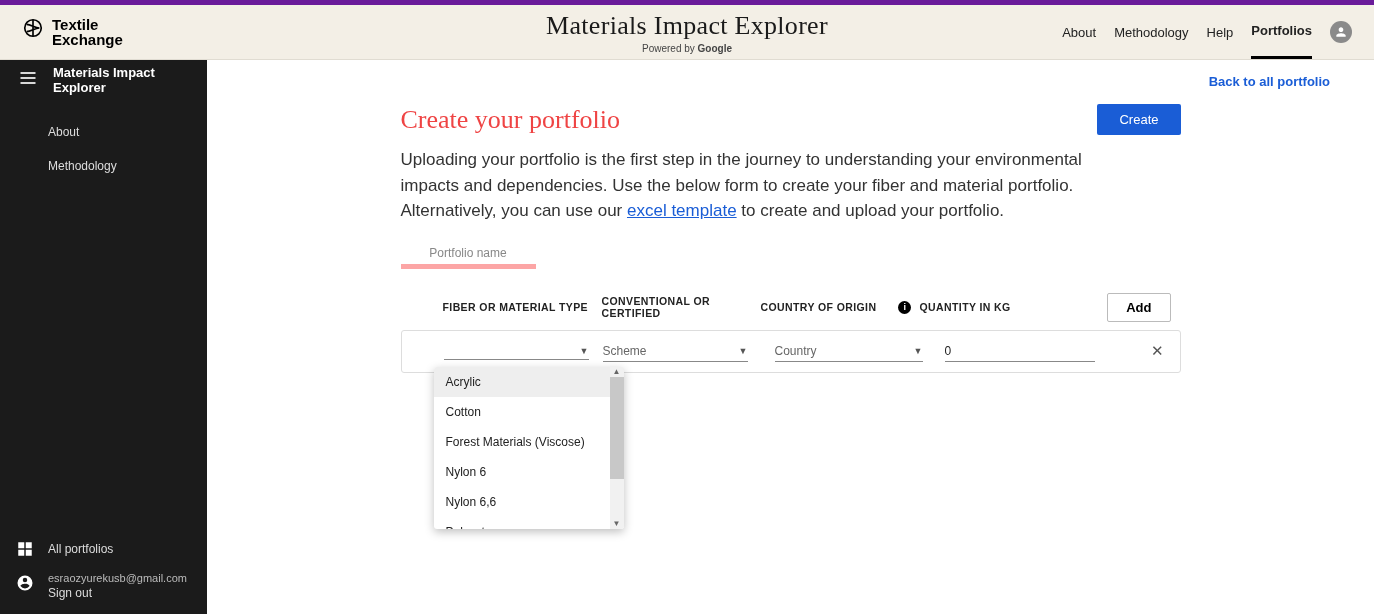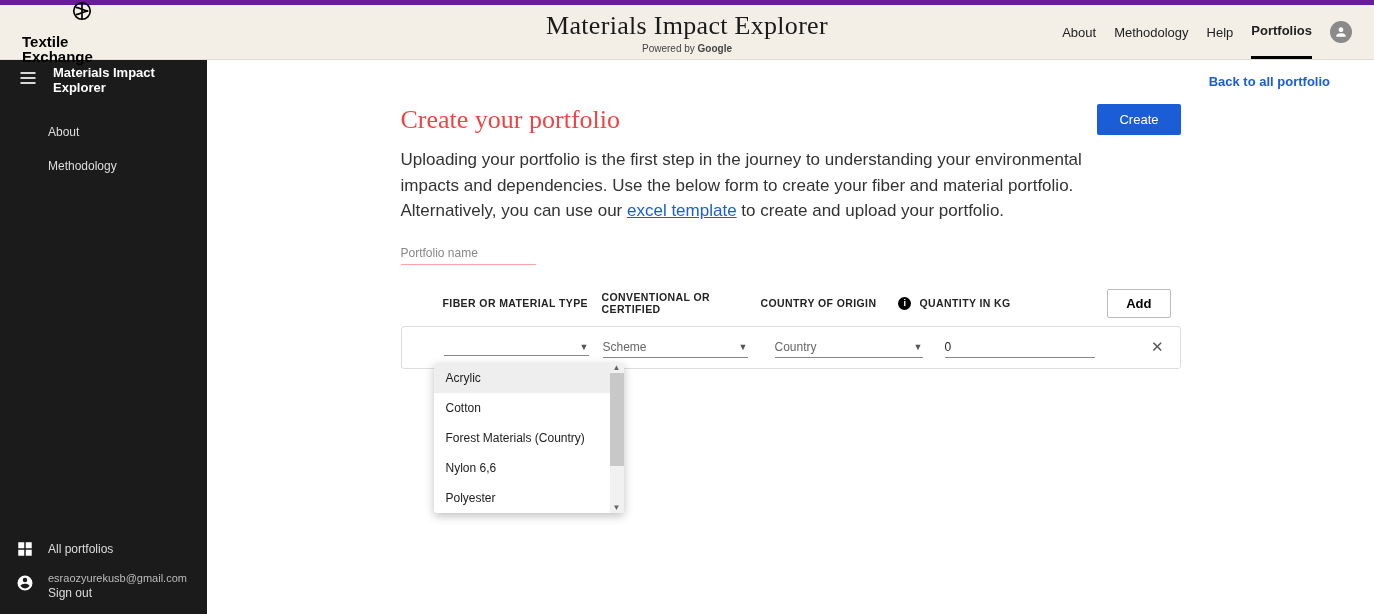--- a/index.html
+++ b/index.html
@@ -8,7 +8,7 @@
   .purple-bar { height: 5px; background: #6a1b9a; width: 100%; }
 
   .top-bar { height: 55px; background: #f3efe6; display: flex; align-items: center; padding: 0 22px; position: relative; border-bottom: 1px solid #e0dcd2; }
-  .logo-wrap { display: flex; align-items: flex-end; gap: 8px; flex-direction: column; }
+  .logo-wrap { display: flex; align-items: flex-start; gap: 8px; }
   .logo-icon svg { width: 22px; height: 22px; }
   .logo-text { font-weight: 600; font-size: 15px; line-height: 1; color: #000; }
   .center-title { position: absolute; left: 50%; transform: translateX(-50%); text-align: center; }

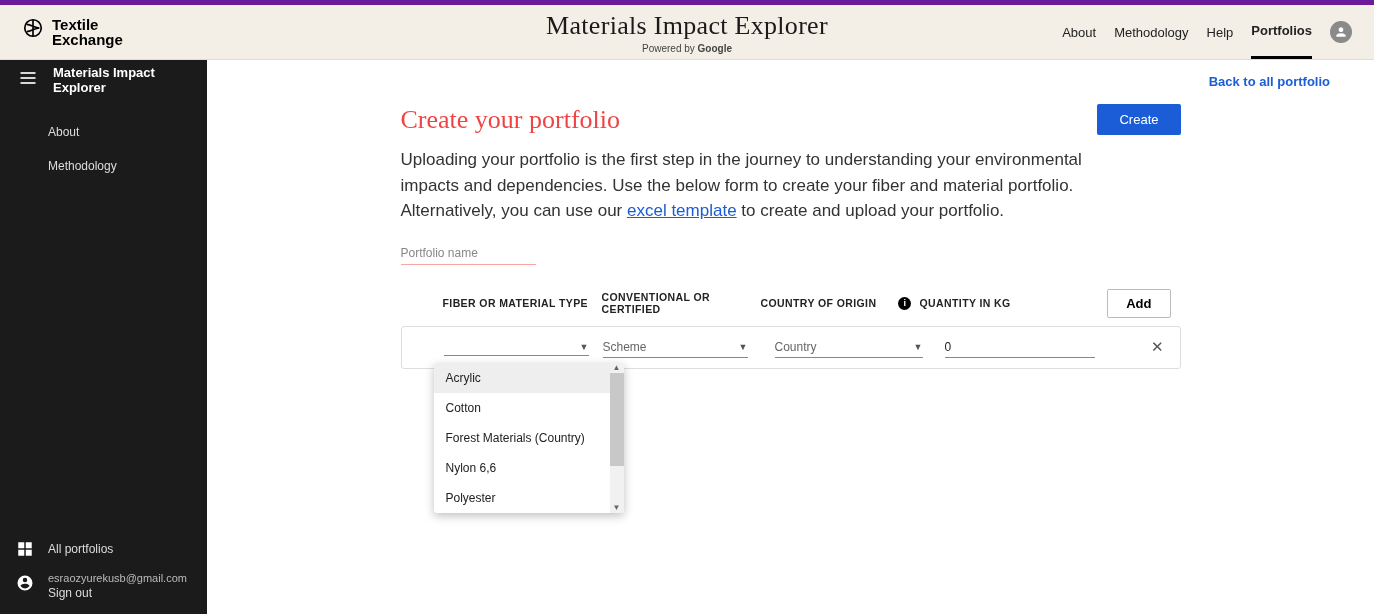--- a/index.html
+++ b/index.html
@@ -47,7 +47,7 @@
   .create-btn { background: #1a5dd6; color: #fff; border: none; padding: 8px 22px; font-size: 13px; border-radius: 2px; cursor: pointer; }
   .desc { font-size: 17px; color: #333; line-height: 1.5; margin-bottom: 18px; max-width: 700px; }
   .desc a { color: #1a5dd6; text-decoration: underline; }
-  .portfolio-name { width: 135px; border: none; border-bottom: 1px solid #fca5a5; font-size: 12px; padding: 4px 0; background: transparent; outline: none; margin-bottom: 24px; }
+  .portfolio-name { width: 135px; border: none; border-bottom: 5px solid #fca5a5; font-size: 12px; padding: 4px 0; background: transparent; outline: none; margin-bottom: 24px; text-align: center; }
   .portfolio-name::placeholder { color: #888; }
 
   .table-header { display: flex; align-items: center; padding: 0 10px 8px 42px; }

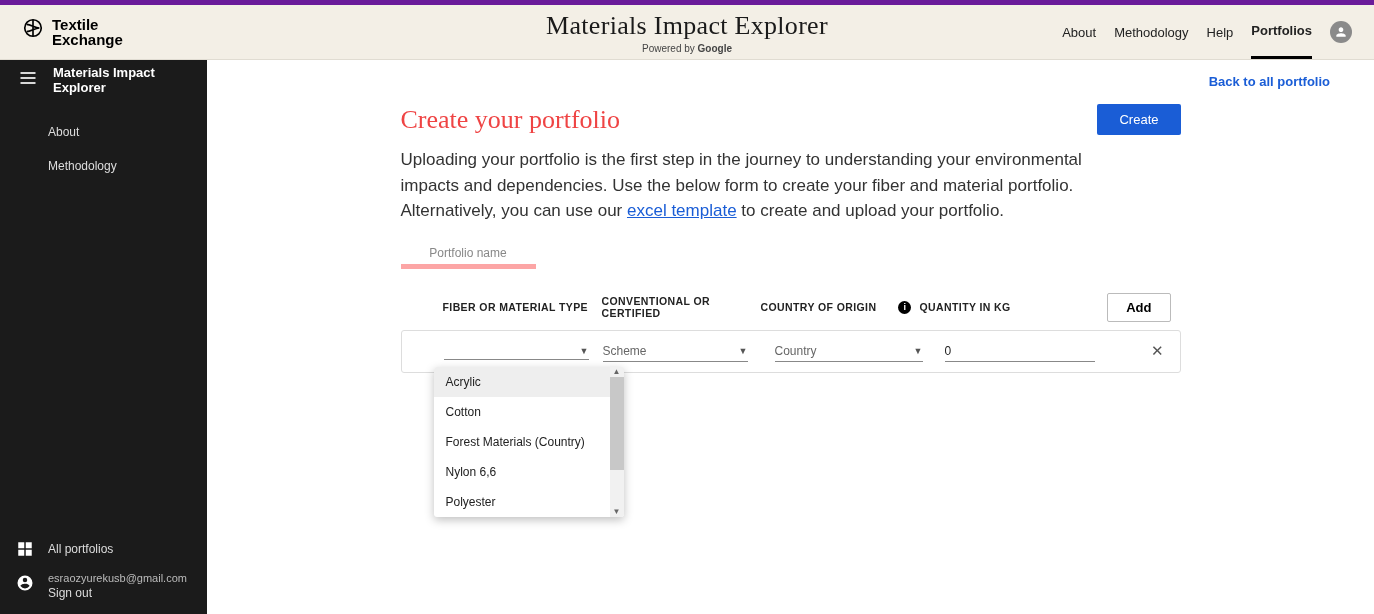--- a/index.html
+++ b/index.html
@@ -193,7 +193,7 @@
           <div class="dd-list" id="dd-list">
               <div class="dd-item hover">Acrylic</div>
               <div class="dd-item">Cotton</div>
-              <div class="dd-item">Forest Materials (Country)</div>
+              <div class="dd-item">Forest Materials (Viscose)</div>
               <div class="dd-item">Nylon 6,6</div>
               <div class="dd-item">Polyester</div>
             </div>

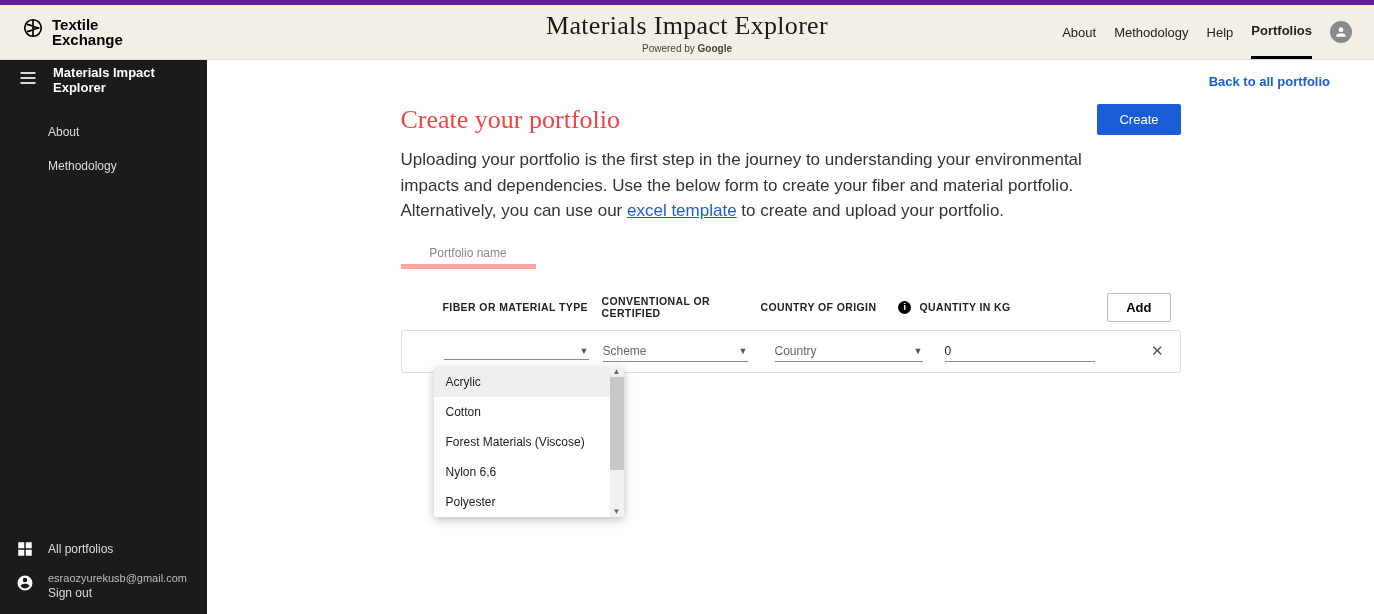--- a/index.html
+++ b/index.html
@@ -194,6 +194,7 @@
               <div class="dd-item hover">Acrylic</div>
               <div class="dd-item">Cotton</div>
               <div class="dd-item">Forest Materials (Viscose)</div>
+              <div class="dd-item">Nylon 6</div>
               <div class="dd-item">Nylon 6,6</div>
               <div class="dd-item">Polyester</div>
             </div>

